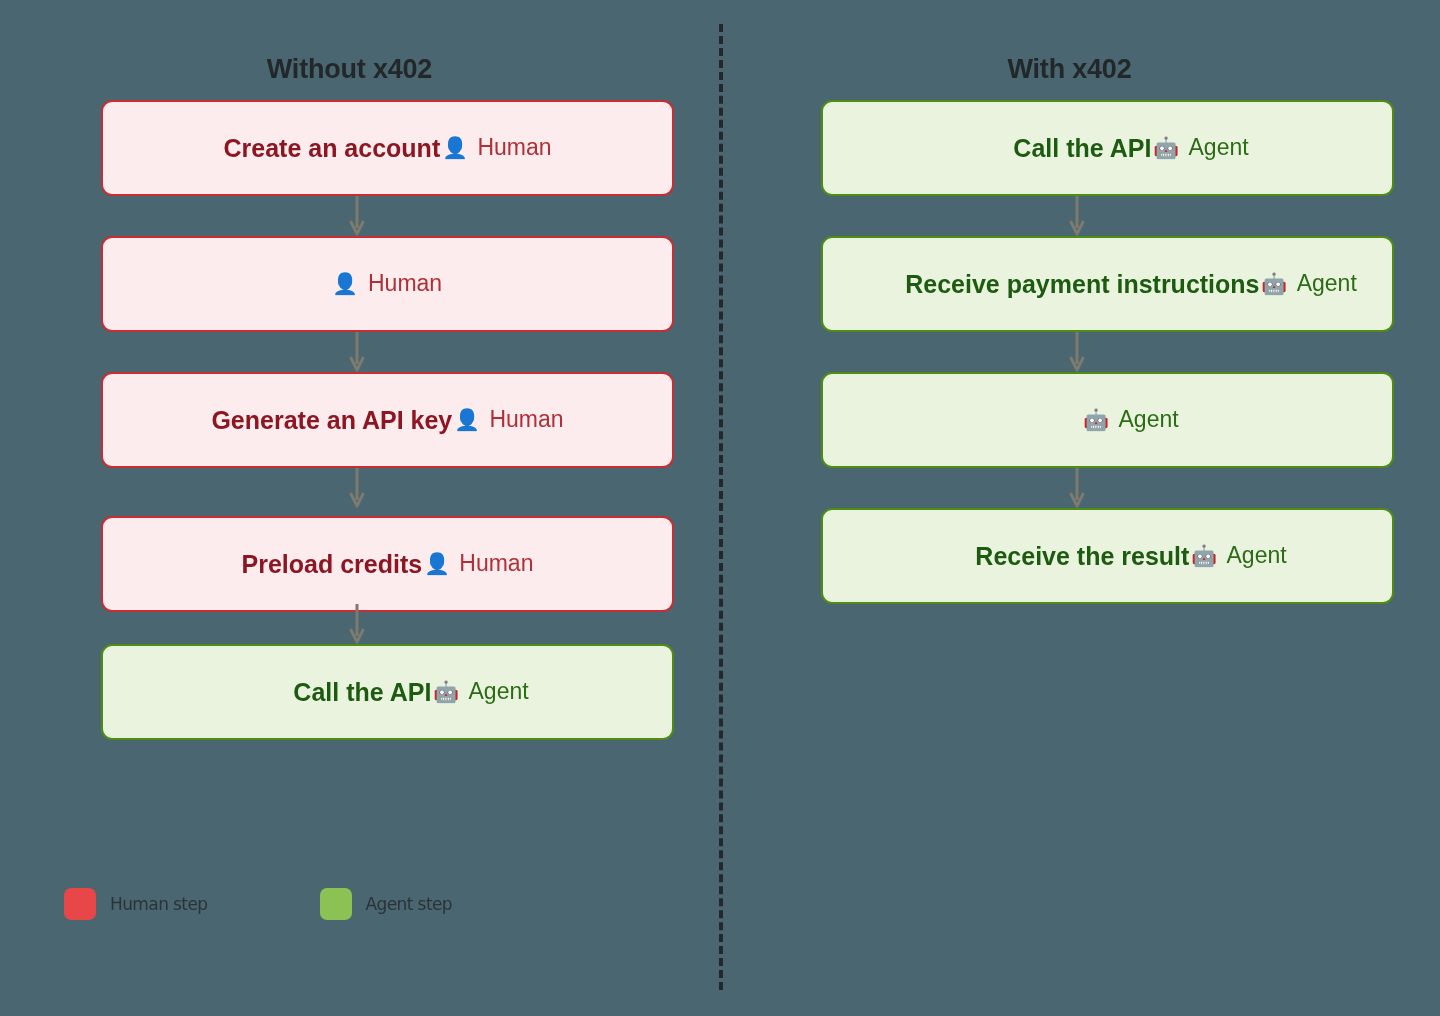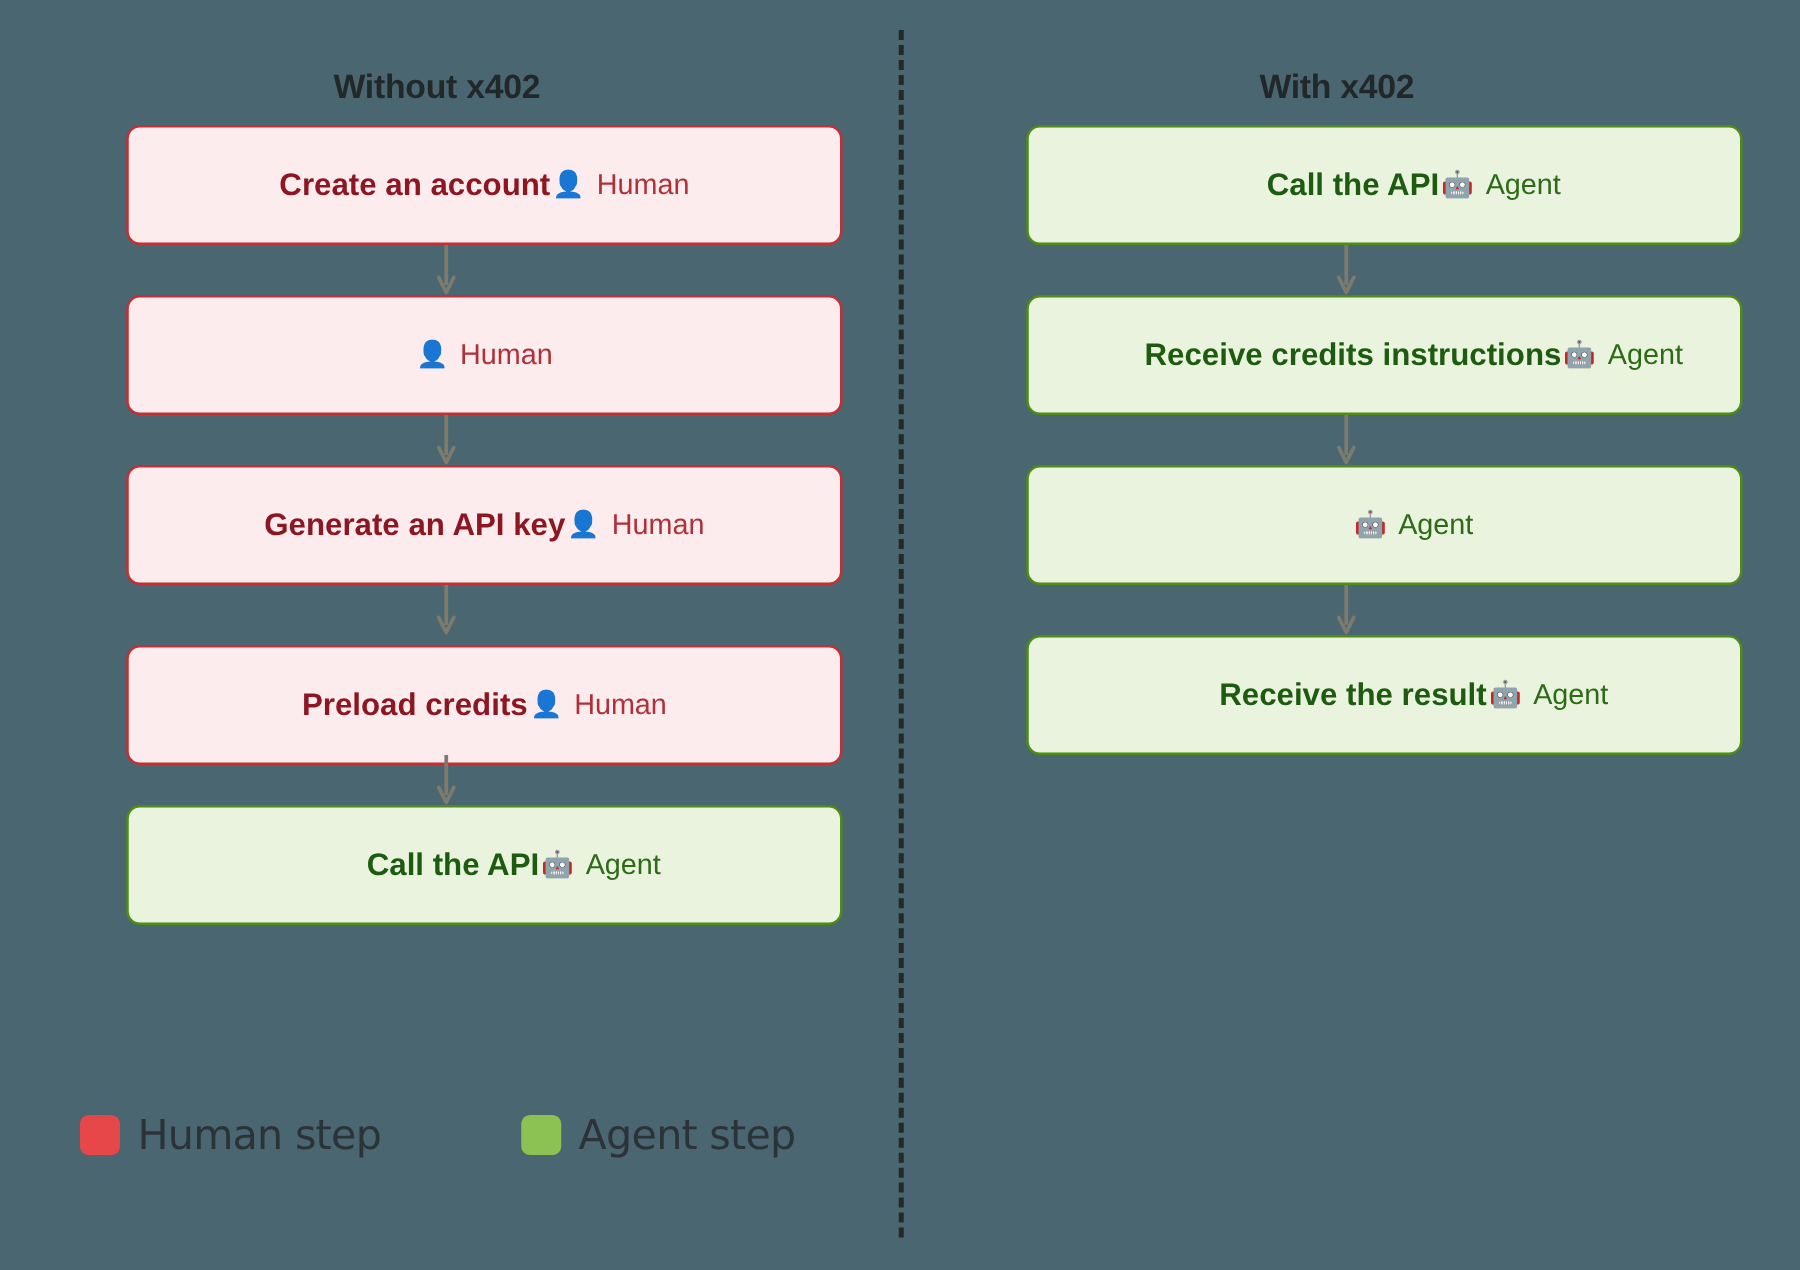--- a/index.html
+++ b/index.html
@@ -234,7 +234,7 @@
     </div>
 
     <div class="node agent" style="top:236px">
-      <div class="node-title">Receive credits instructions</div>
+      <div class="node-title">Receive payment instructions</div>
       <div class="node-actor">
         <span class="actor-emoji">🤖</span>
         <span>Agent</span>

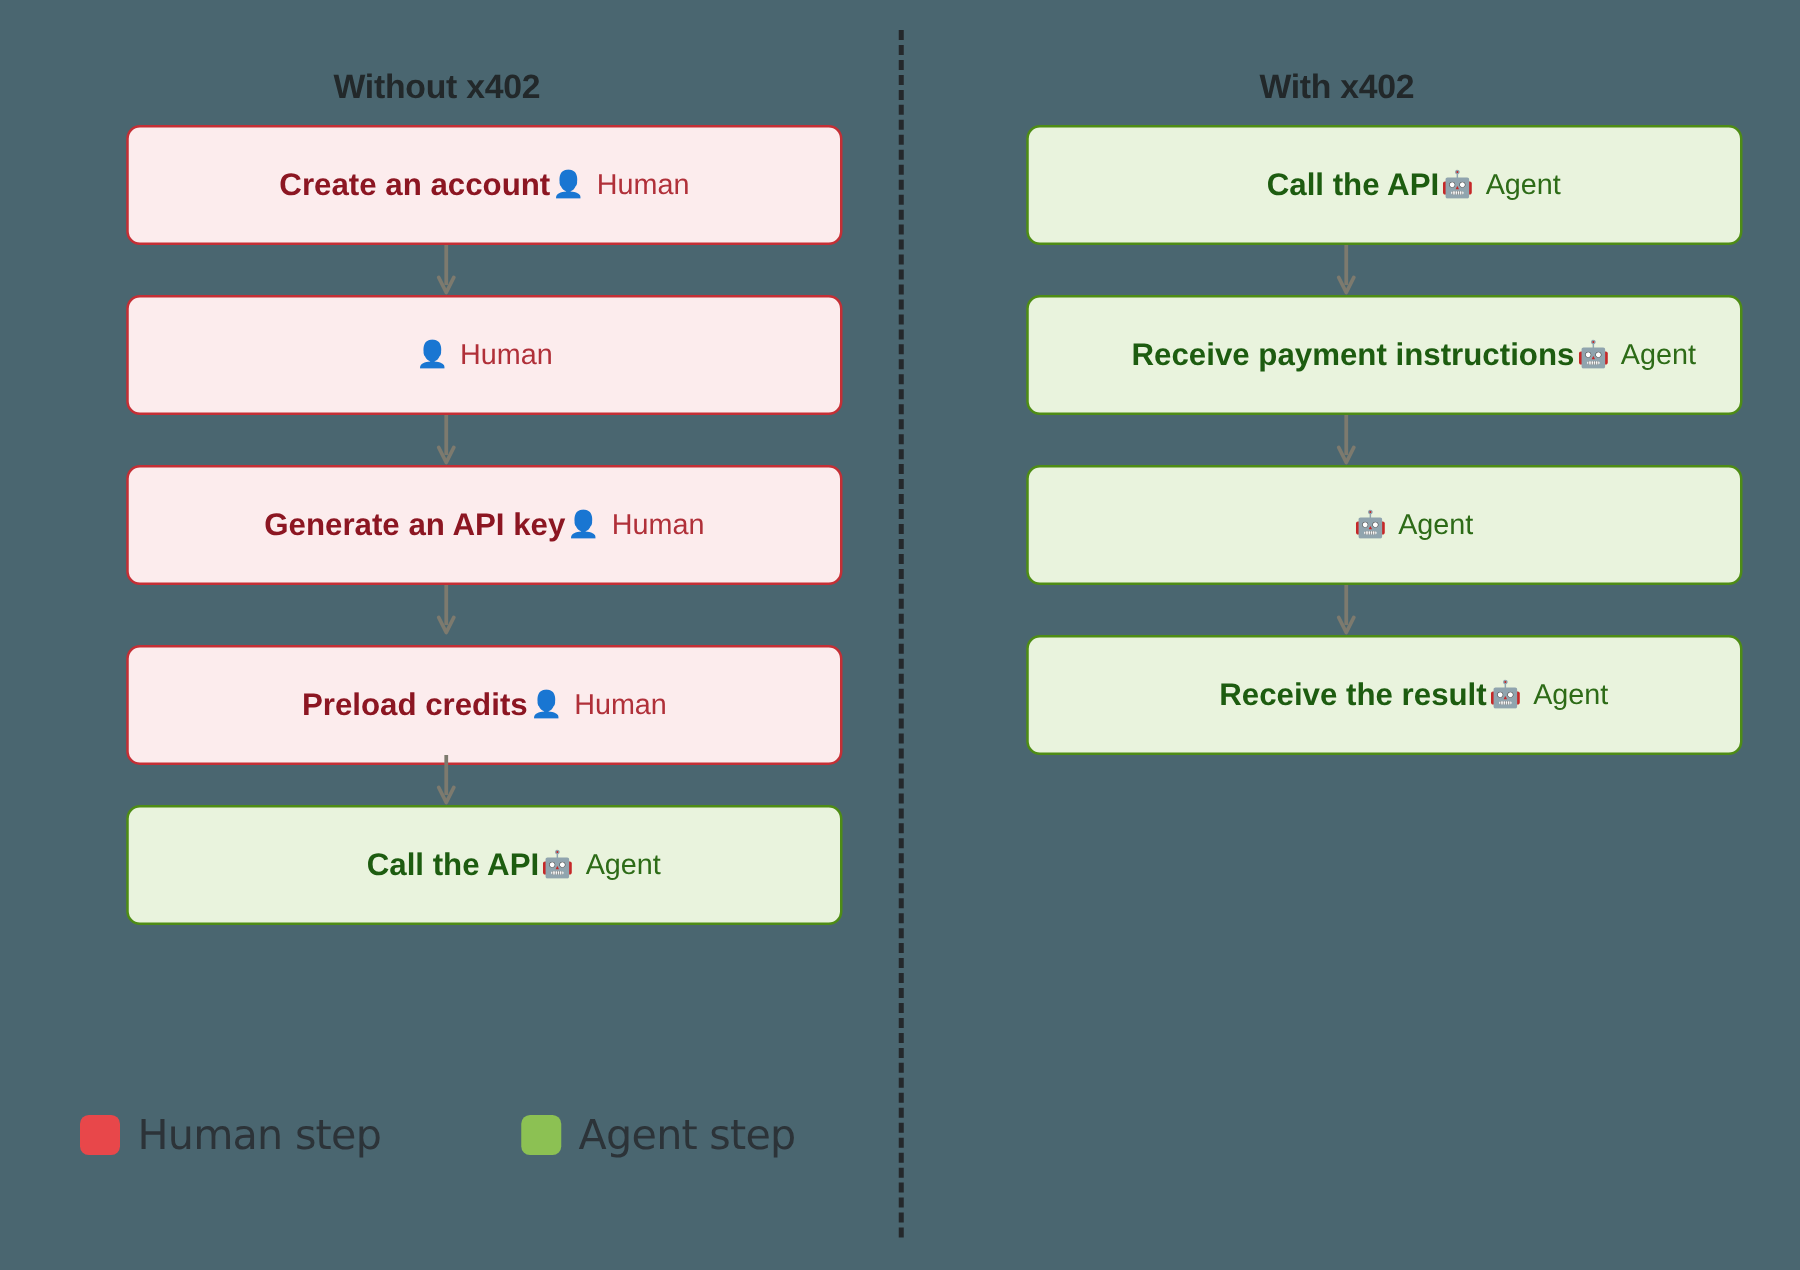--- a/index.html
+++ b/index.html
@@ -131,7 +131,7 @@
   .swatch.human { background: #e8474a; }
   .swatch.agent { background: #8cc153; }
   .legend-label {
-    font-size: 33px;
+    font-size: 17px;
     color: #2c3338;
     font-family: "DejaVu Sans", sans-serif;
     letter-spacing: -0.6px;

